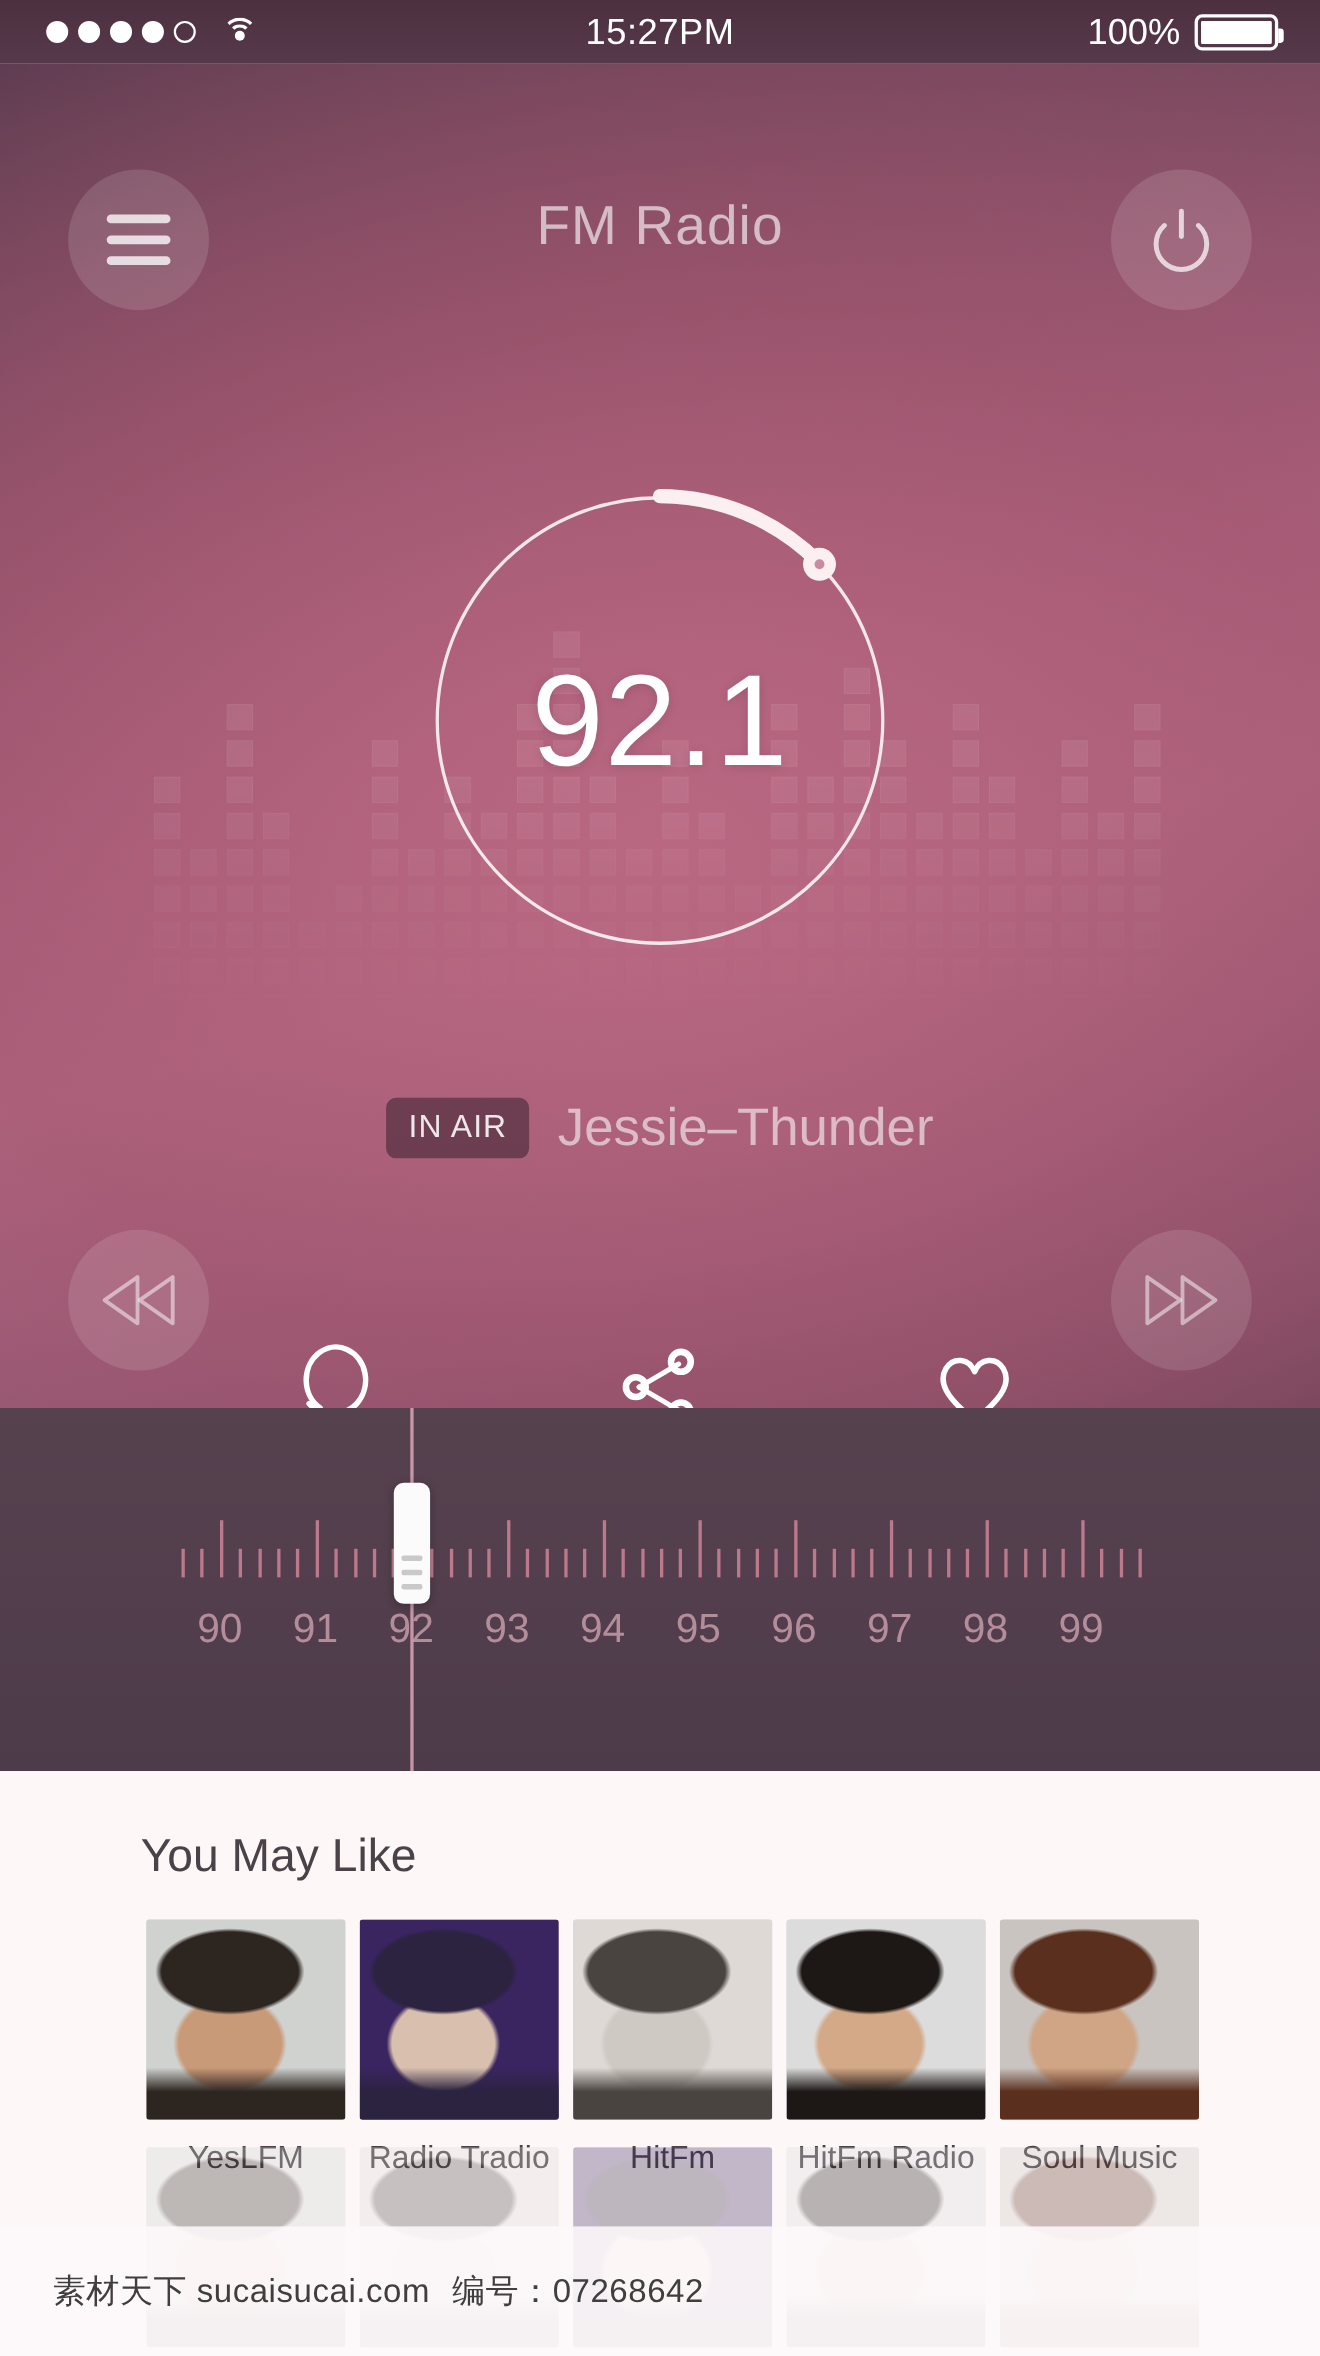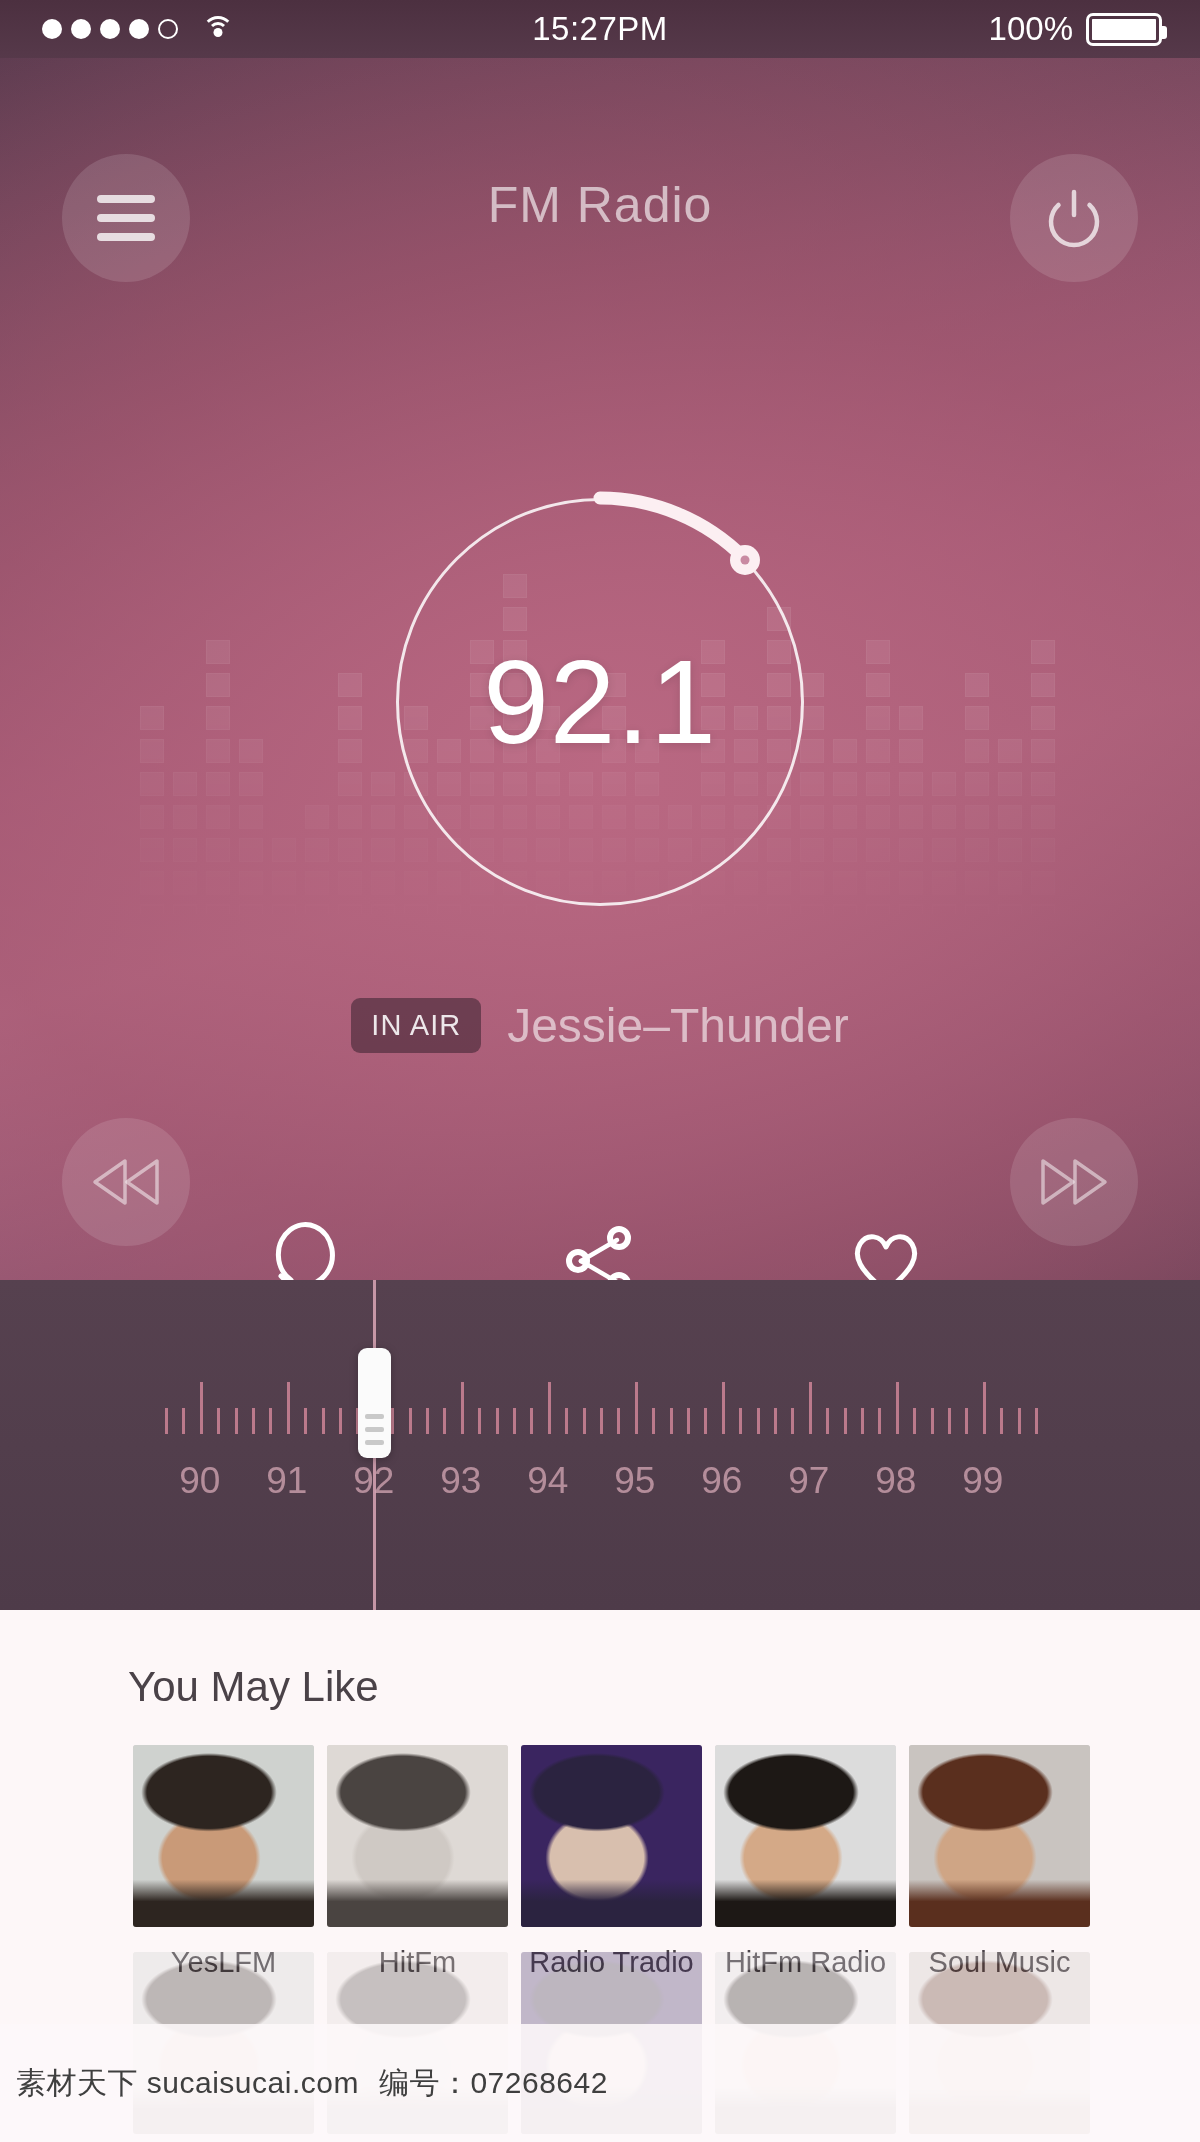--- a/index.html
+++ b/index.html
@@ -77,7 +77,7 @@
   }
 
   
-  .dial{ position:absolute; left:396px; top:440px; width:408px; height:408px; }
+  .dial{ position:absolute; left:396px; top:393px; width:408px; height:408px; }
   .dial .ring{ position:absolute; inset:0; border-radius:50%;
                border:3px solid rgba(255,255,255,.85); }
   .dial svg{ position:absolute; inset:-8px; }

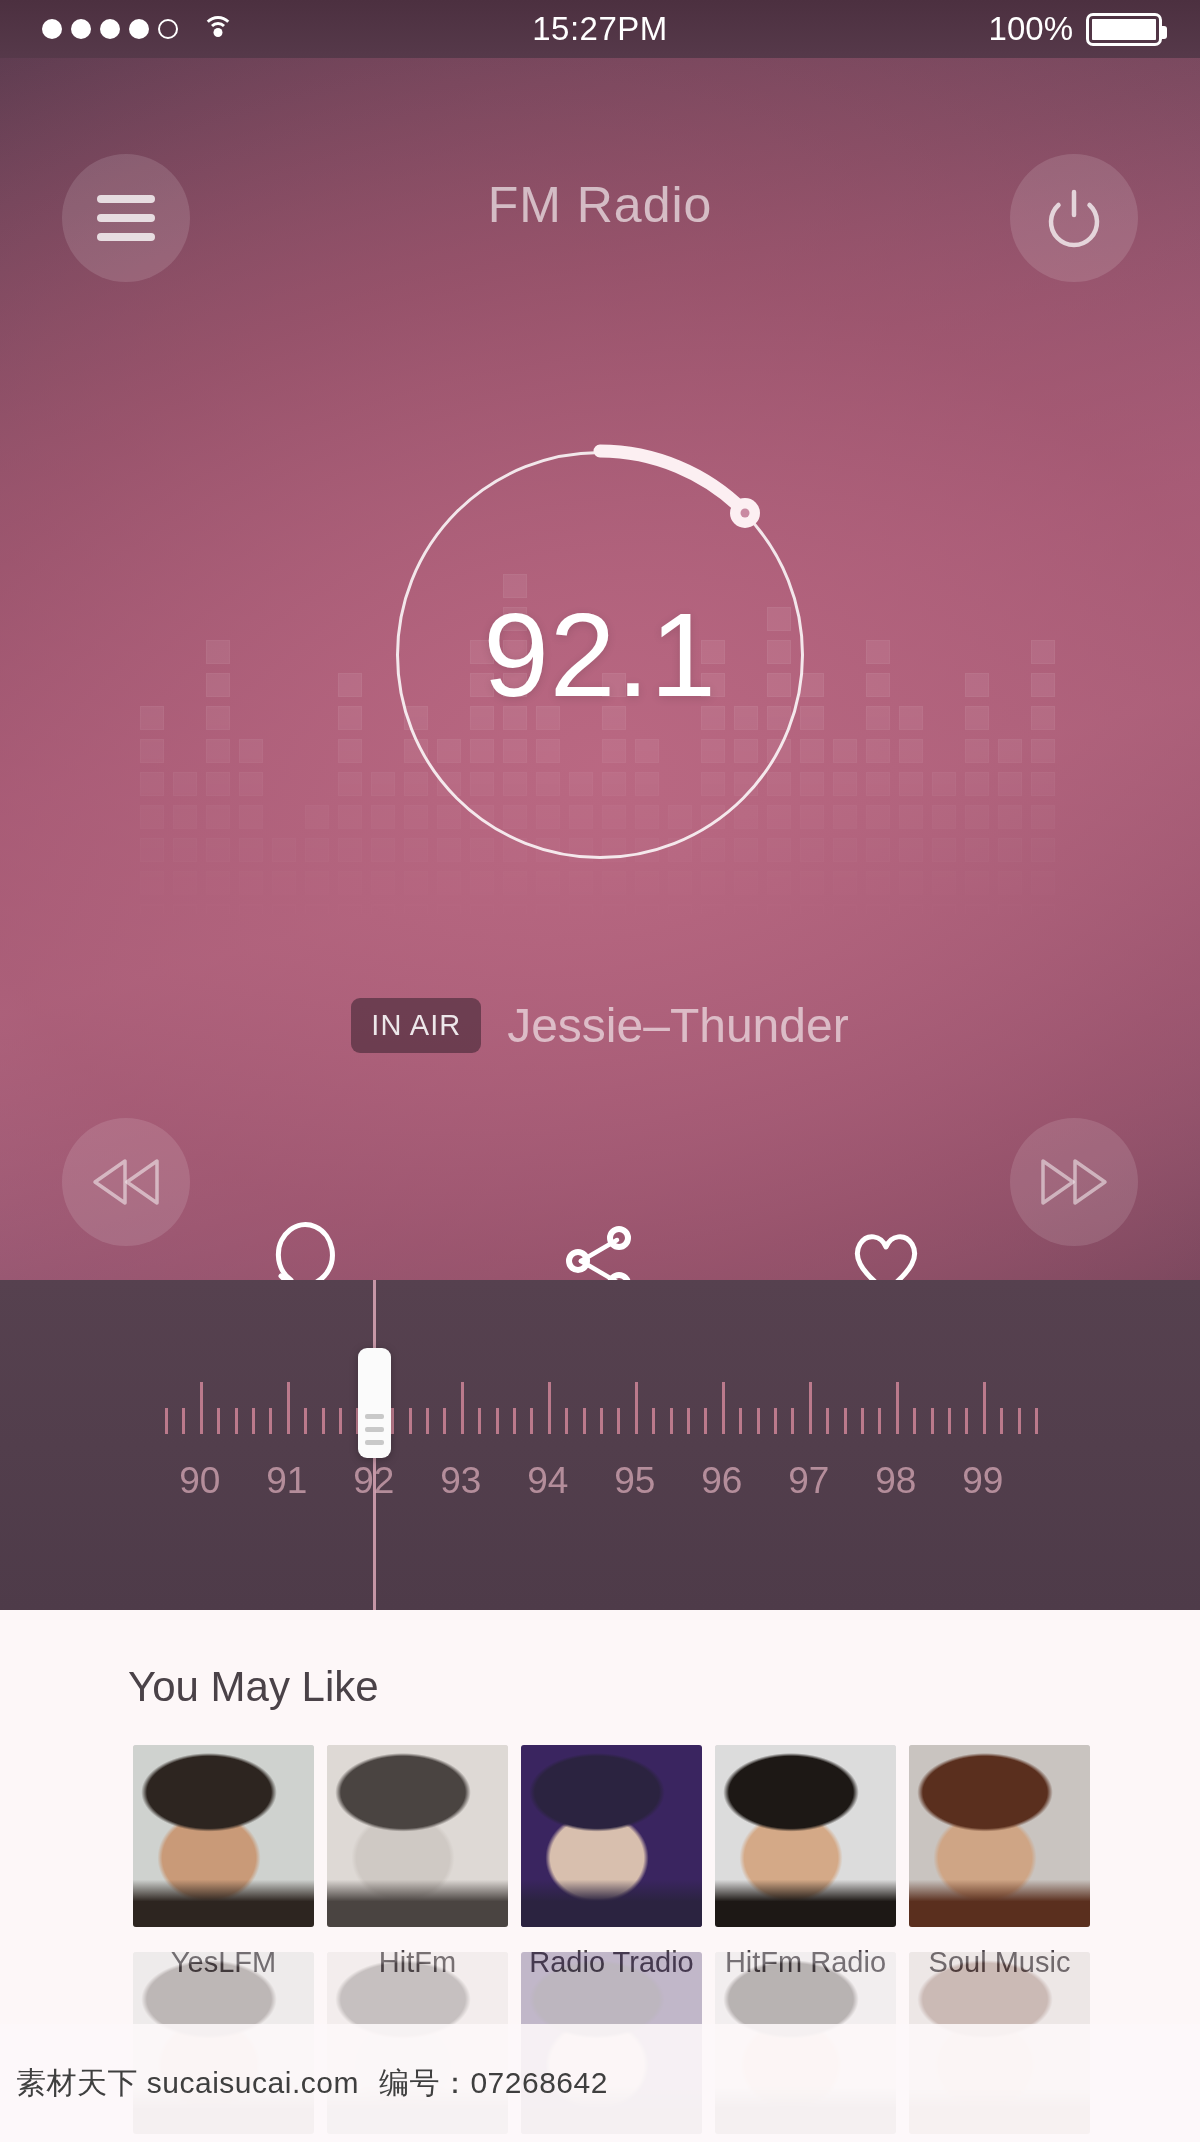--- a/index.html
+++ b/index.html
@@ -635,6 +635,15 @@
       </div>
       <div class="card">
         <div class="thumb">
+          <div class="ph" style="background:#3a2560"></div>
+          <div class="ph" style="background:radial-gradient(ellipse 46% 40% at 42% 62%,#d8bfae 0%,#d8bfae 56%,transparent 62%)"></div>
+          <div class="ph" style="background:radial-gradient(ellipse 52% 30% at 42% 26%,#2b2340 0%,#2b2340 66%,transparent 72%)"></div>
+          <div class="ph" style="background:linear-gradient(180deg,transparent 74%,#2b2340 86%)"></div>
+        </div>
+        <div class="cname">Radio Tradio</div>
+      </div>
+      <div class="card">
+        <div class="thumb">
           <div class="ph" style="background:#ded9d5"></div>
           <div class="ph" style="background:radial-gradient(ellipse 46% 40% at 42% 62%,#cfc9c4 0%,#cfc9c4 56%,transparent 62%)"></div>
           <div class="ph" style="background:radial-gradient(ellipse 52% 30% at 42% 26%,#4a4441 0%,#4a4441 66%,transparent 72%)"></div>
@@ -644,12 +653,47 @@
       </div>
       <div class="card">
         <div class="thumb">
+          <div class="ph" style="background:#dcdcdc"></div>
+          <div class="ph" style="background:radial-gradient(ellipse 46% 40% at 42% 62%,#d4a987 0%,#d4a987 56%,transparent 62%)"></div>
+          <div class="ph" style="background:radial-gradient(ellipse 52% 30% at 42% 26%,#1d1815 0%,#1d1815 66%,transparent 72%)"></div>
+          <div class="ph" style="background:linear-gradient(180deg,transparent 74%,#1d1815 86%)"></div>
+        </div>
+        <div class="cname">HitFm Radio</div>
+      </div>
+      <div class="card">
+        <div class="thumb">
+          <div class="ph" style="background:#c9c4c0"></div>
+          <div class="ph" style="background:radial-gradient(ellipse 46% 40% at 42% 62%,#cfa585 0%,#cfa585 56%,transparent 62%)"></div>
+          <div class="ph" style="background:radial-gradient(ellipse 52% 30% at 42% 26%,#5a2f1e 0%,#5a2f1e 66%,transparent 72%)"></div>
+          <div class="ph" style="background:linear-gradient(180deg,transparent 74%,#5a2f1e 86%)"></div>
+        </div>
+        <div class="cname">Soul Music</div>
+      </div>
+    </div>
+  <div class="cards ghost" id="cards2">
+      <div class="card">
+        <div class="thumb">
+          <div class="ph" style="background:#cfd2cf"></div>
+          <div class="ph" style="background:radial-gradient(ellipse 46% 40% at 42% 62%,#c99a78 0%,#c99a78 56%,transparent 62%)"></div>
+          <div class="ph" style="background:radial-gradient(ellipse 52% 30% at 42% 26%,#2d2520 0%,#2d2520 66%,transparent 72%)"></div>
+          <div class="ph" style="background:linear-gradient(180deg,transparent 74%,#2d2520 86%)"></div>
+        </div>
+      </div>
+      <div class="card">
+        <div class="thumb">
+          <div class="ph" style="background:#ded9d5"></div>
+          <div class="ph" style="background:radial-gradient(ellipse 46% 40% at 42% 62%,#cfc9c4 0%,#cfc9c4 56%,transparent 62%)"></div>
+          <div class="ph" style="background:radial-gradient(ellipse 52% 30% at 42% 26%,#4a4441 0%,#4a4441 66%,transparent 72%)"></div>
+          <div class="ph" style="background:linear-gradient(180deg,transparent 74%,#4a4441 86%)"></div>
+        </div>
+      </div>
+      <div class="card">
+        <div class="thumb">
           <div class="ph" style="background:#3a2560"></div>
           <div class="ph" style="background:radial-gradient(ellipse 46% 40% at 42% 62%,#d8bfae 0%,#d8bfae 56%,transparent 62%)"></div>
           <div class="ph" style="background:radial-gradient(ellipse 52% 30% at 42% 26%,#2b2340 0%,#2b2340 66%,transparent 72%)"></div>
           <div class="ph" style="background:linear-gradient(180deg,transparent 74%,#2b2340 86%)"></div>
         </div>
-        <div class="cname">Radio Tradio</div>
       </div>
       <div class="card">
         <div class="thumb">
@@ -658,7 +702,6 @@
           <div class="ph" style="background:radial-gradient(ellipse 52% 30% at 42% 26%,#1d1815 0%,#1d1815 66%,transparent 72%)"></div>
           <div class="ph" style="background:linear-gradient(180deg,transparent 74%,#1d1815 86%)"></div>
         </div>
-        <div class="cname">HitFm Radio</div>
       </div>
       <div class="card">
         <div class="thumb">
@@ -667,49 +710,6 @@
           <div class="ph" style="background:radial-gradient(ellipse 52% 30% at 42% 26%,#5a2f1e 0%,#5a2f1e 66%,transparent 72%)"></div>
           <div class="ph" style="background:linear-gradient(180deg,transparent 74%,#5a2f1e 86%)"></div>
         </div>
-        <div class="cname">Soul Music</div>
-      </div>
-    </div>
-  <div class="cards ghost" id="cards2">
-      <div class="card">
-        <div class="thumb">
-          <div class="ph" style="background:#cfd2cf"></div>
-          <div class="ph" style="background:radial-gradient(ellipse 46% 40% at 42% 62%,#c99a78 0%,#c99a78 56%,transparent 62%)"></div>
-          <div class="ph" style="background:radial-gradient(ellipse 52% 30% at 42% 26%,#2d2520 0%,#2d2520 66%,transparent 72%)"></div>
-          <div class="ph" style="background:linear-gradient(180deg,transparent 74%,#2d2520 86%)"></div>
-        </div>
-      </div>
-      <div class="card">
-        <div class="thumb">
-          <div class="ph" style="background:#ded9d5"></div>
-          <div class="ph" style="background:radial-gradient(ellipse 46% 40% at 42% 62%,#cfc9c4 0%,#cfc9c4 56%,transparent 62%)"></div>
-          <div class="ph" style="background:radial-gradient(ellipse 52% 30% at 42% 26%,#4a4441 0%,#4a4441 66%,transparent 72%)"></div>
-          <div class="ph" style="background:linear-gradient(180deg,transparent 74%,#4a4441 86%)"></div>
-        </div>
-      </div>
-      <div class="card">
-        <div class="thumb">
-          <div class="ph" style="background:#3a2560"></div>
-          <div class="ph" style="background:radial-gradient(ellipse 46% 40% at 42% 62%,#d8bfae 0%,#d8bfae 56%,transparent 62%)"></div>
-          <div class="ph" style="background:radial-gradient(ellipse 52% 30% at 42% 26%,#2b2340 0%,#2b2340 66%,transparent 72%)"></div>
-          <div class="ph" style="background:linear-gradient(180deg,transparent 74%,#2b2340 86%)"></div>
-        </div>
-      </div>
-      <div class="card">
-        <div class="thumb">
-          <div class="ph" style="background:#dcdcdc"></div>
-          <div class="ph" style="background:radial-gradient(ellipse 46% 40% at 42% 62%,#d4a987 0%,#d4a987 56%,transparent 62%)"></div>
-          <div class="ph" style="background:radial-gradient(ellipse 52% 30% at 42% 26%,#1d1815 0%,#1d1815 66%,transparent 72%)"></div>
-          <div class="ph" style="background:linear-gradient(180deg,transparent 74%,#1d1815 86%)"></div>
-        </div>
-      </div>
-      <div class="card">
-        <div class="thumb">
-          <div class="ph" style="background:#c9c4c0"></div>
-          <div class="ph" style="background:radial-gradient(ellipse 46% 40% at 42% 62%,#cfa585 0%,#cfa585 56%,transparent 62%)"></div>
-          <div class="ph" style="background:radial-gradient(ellipse 52% 30% at 42% 26%,#5a2f1e 0%,#5a2f1e 66%,transparent 72%)"></div>
-          <div class="ph" style="background:linear-gradient(180deg,transparent 74%,#5a2f1e 86%)"></div>
-        </div>
       </div>
     </div>
 

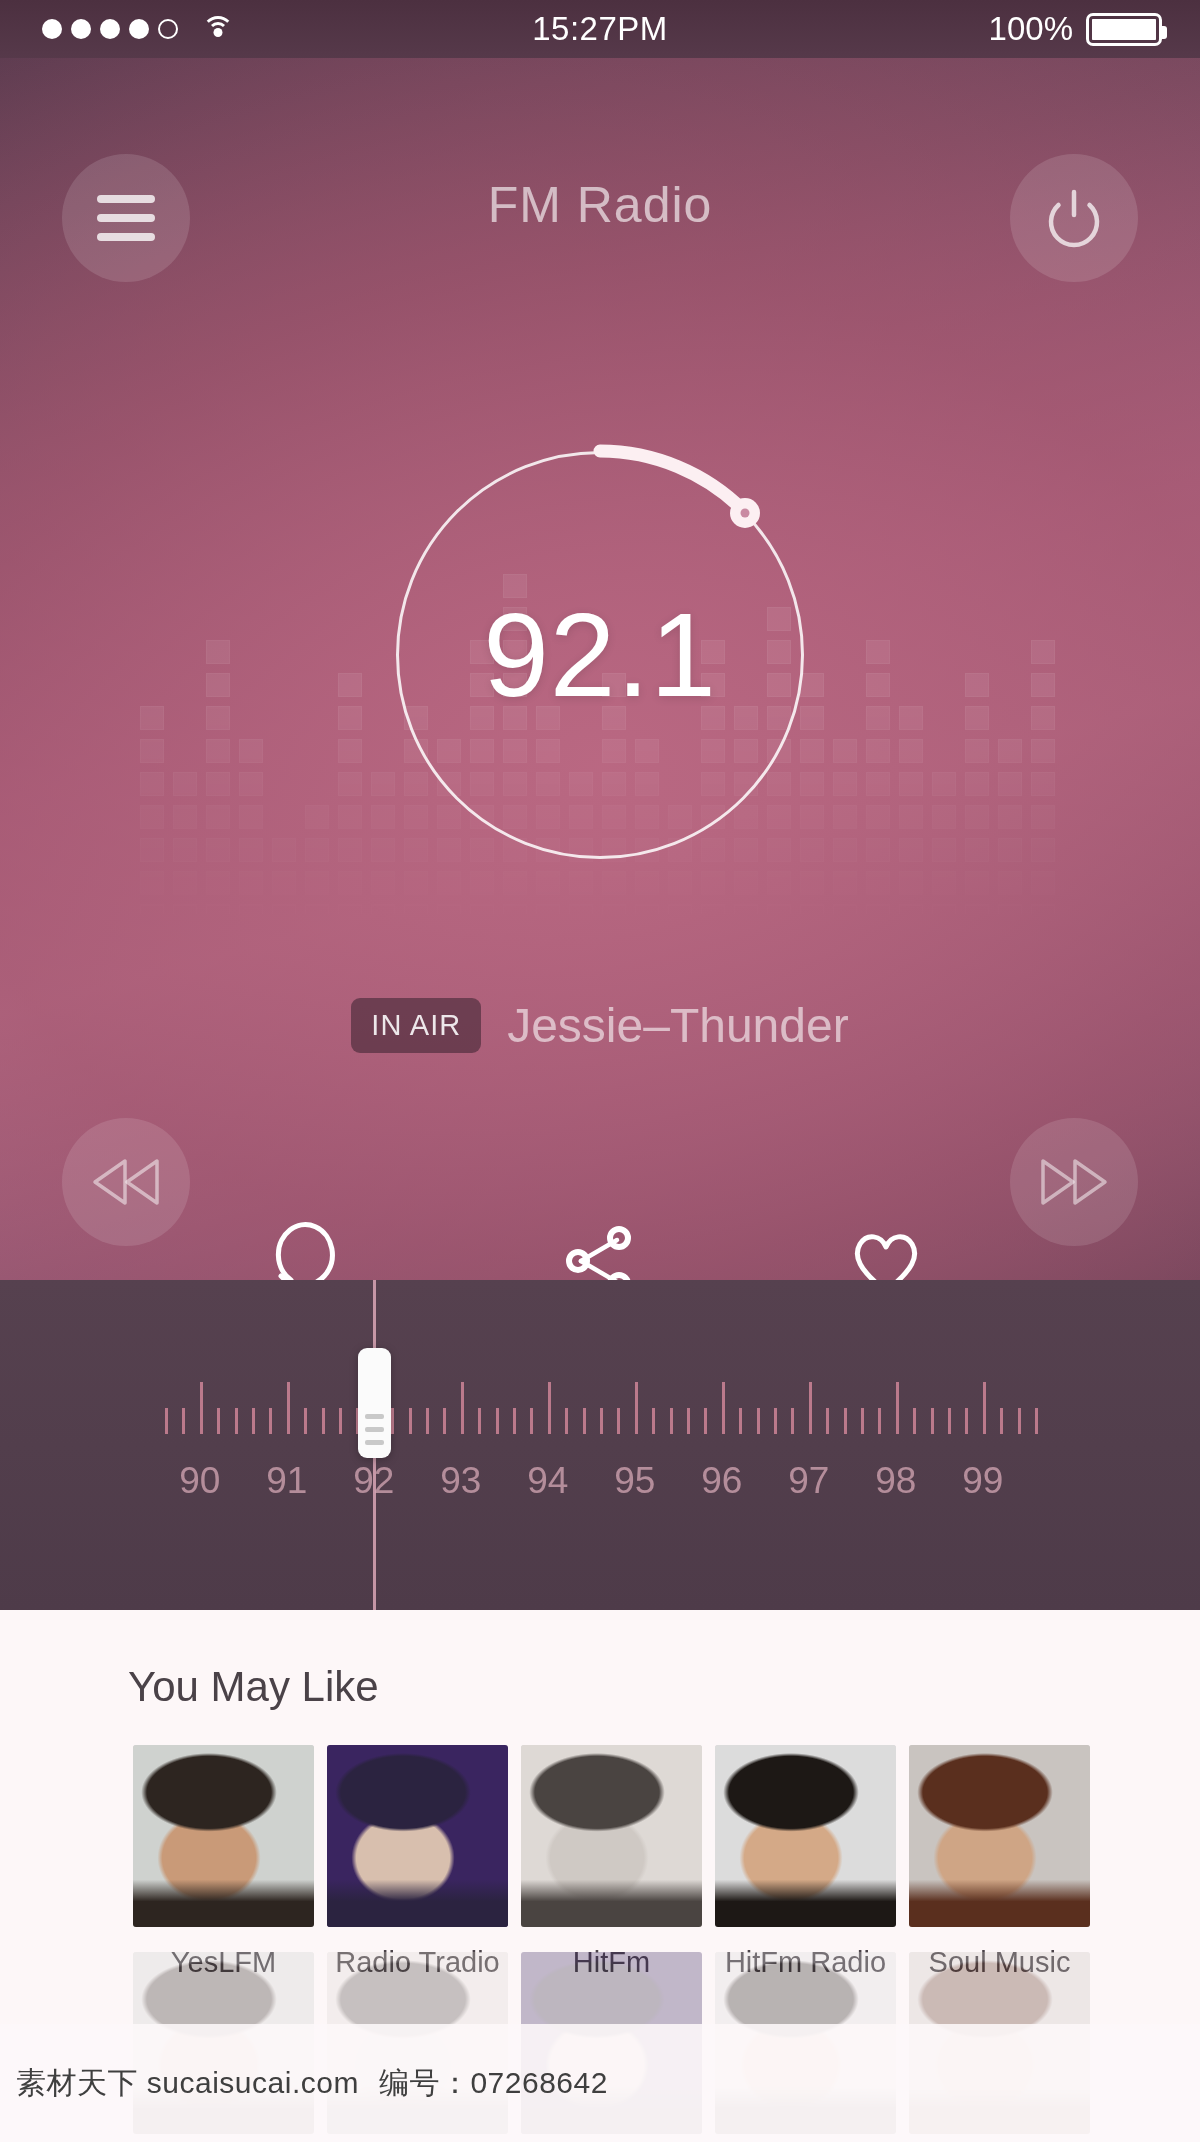--- a/index.html
+++ b/index.html
@@ -145,7 +145,7 @@
 
   
   .wm{ position:absolute; left:0; bottom:0; width:1200px; height:118px;
-       background:rgba(253,248,249,.88); display:flex; align-items:center; }
+       background:rgba(253,248,249,.88); display:flex; align-items:center;padding-left:32px; }
   .wm span{ margin-left:16px; font-size:30px; color:#3f3f3f;
             letter-spacing:.5px; white-space:nowrap; }
   .wm span.num{ margin-left:20px; }

